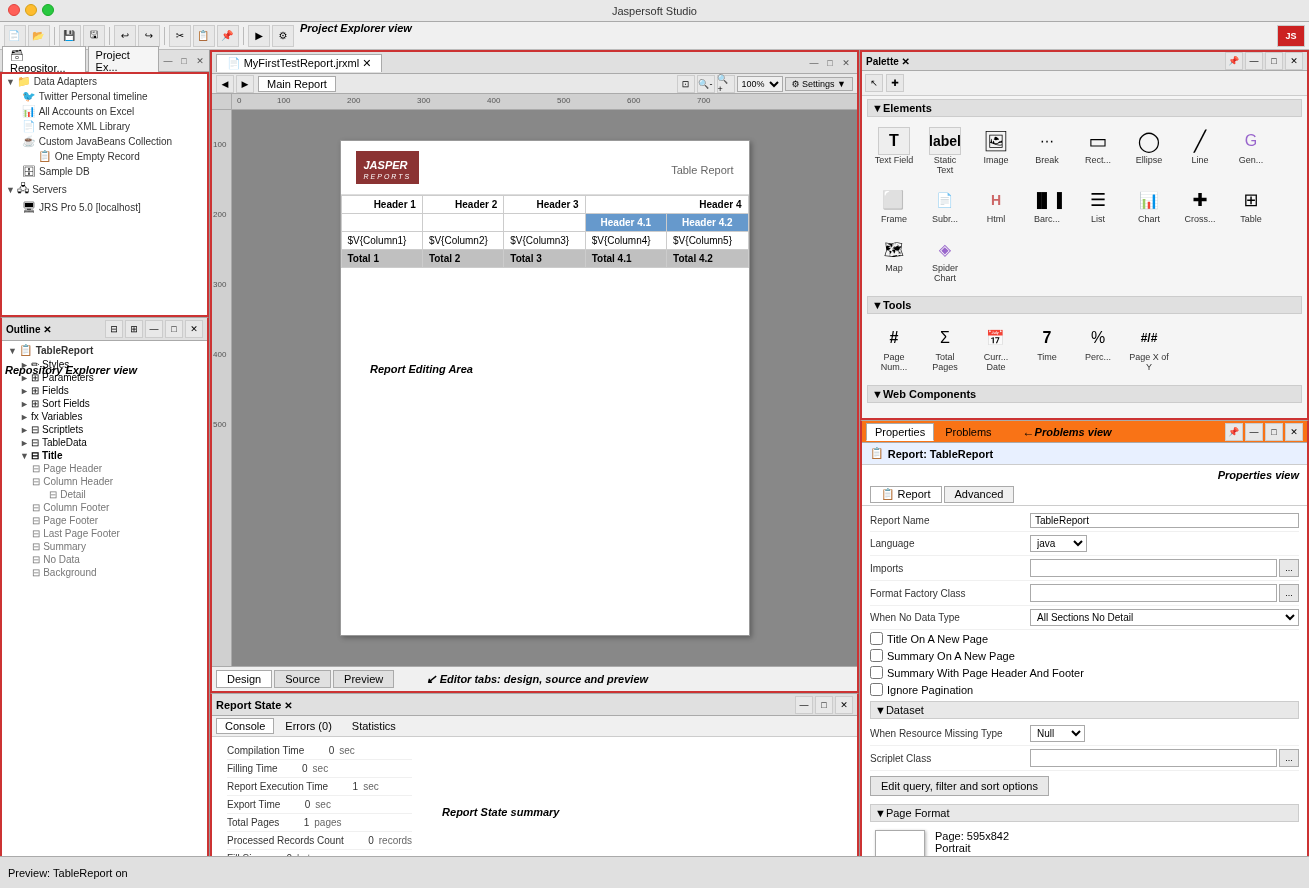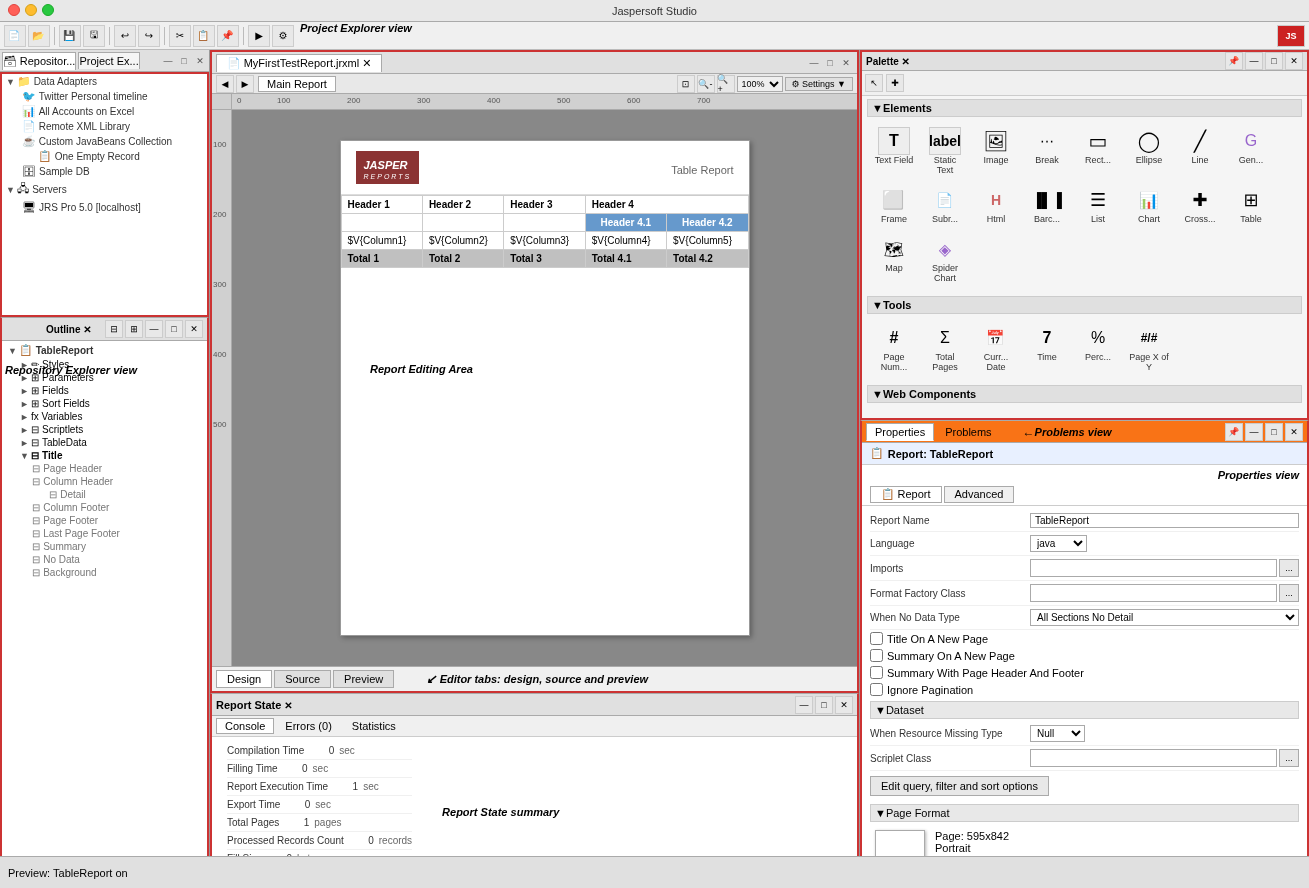--- a/index.html
+++ b/index.html
@@ -71,7 +71,7 @@
       height: 22px;
     }
     .tab {
-      padding: 2px 0;
+      padding: 2px 7px;
       background: #f5f5f5;
       border: 1px solid #aaa;
       border-bottom: none;

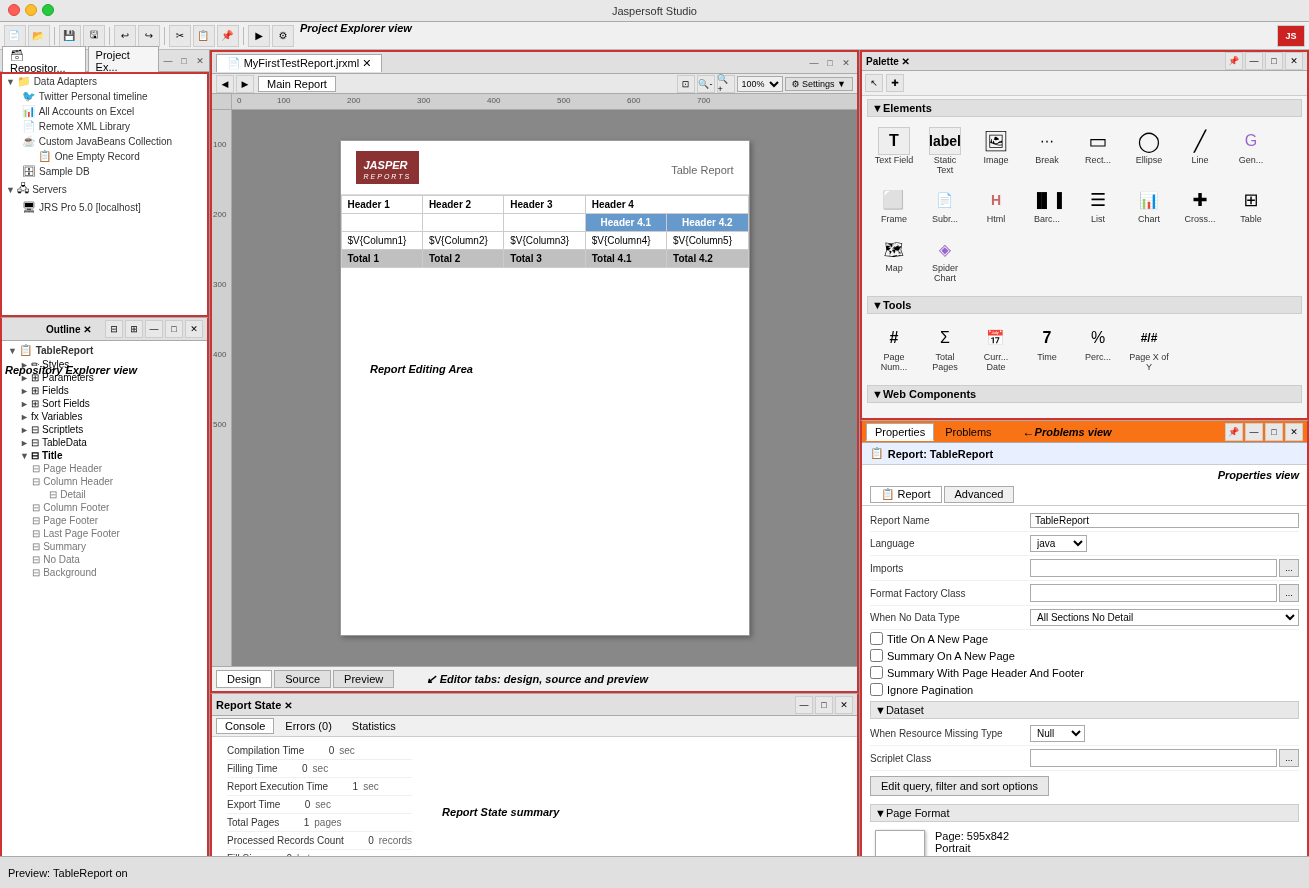--- a/index.html
+++ b/index.html
@@ -179,7 +179,7 @@
       padding: 3px 6px;
       font-size: 10px;
     }
-    .report-table .header-row th { background: #fff; text-align: left; font-weight: bold; }
+    .report-table .header-row th { background: #fff; text-align: right; font-weight: bold; }
     .report-table .header-row-2 th { background: #6699cc; color: #fff; font-weight: bold; text-align: center; }
     .report-table .data-row td { background: #fff; }
     .report-table .total-row td { background: #c0c0c0; font-weight: bold; }

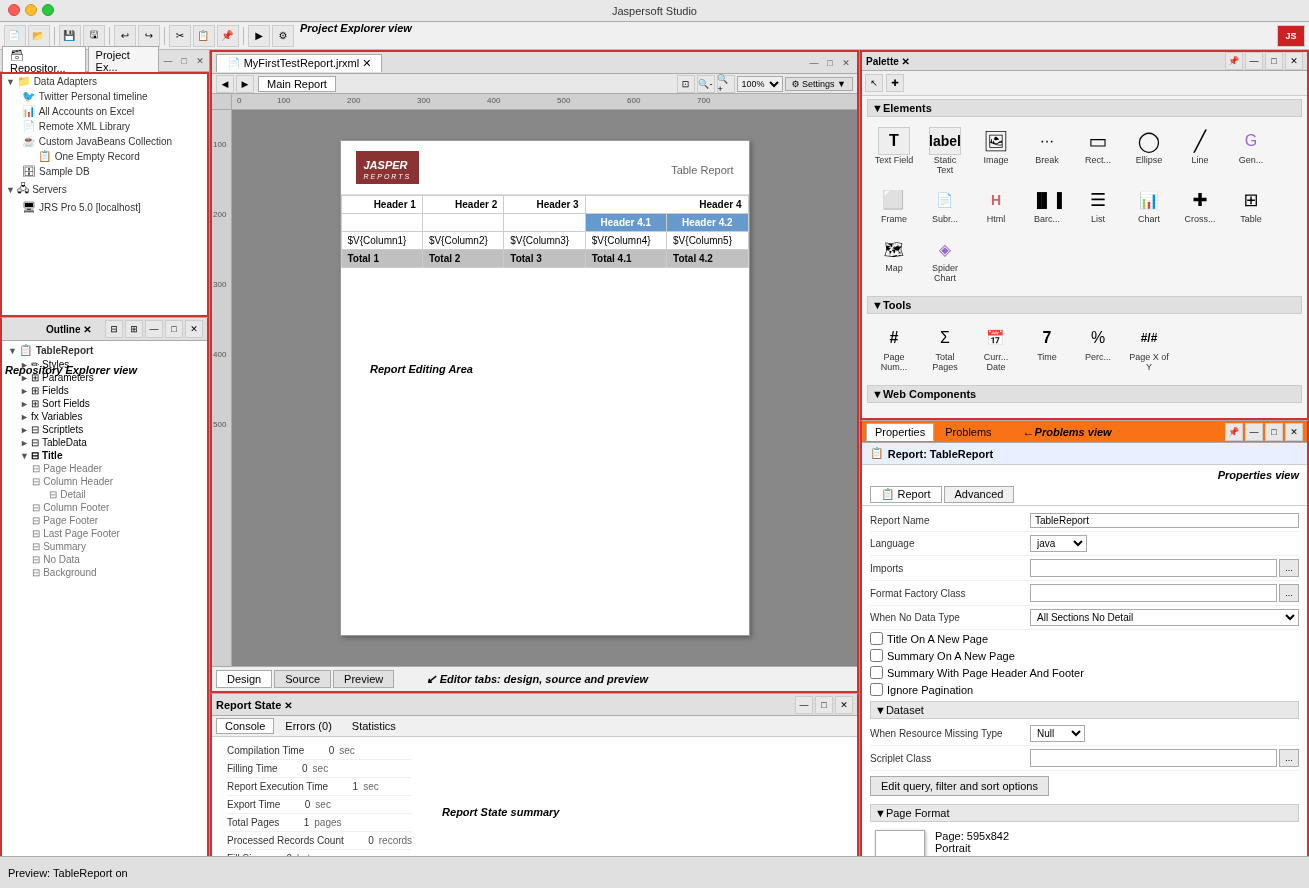--- a/index.html
+++ b/index.html
@@ -539,7 +539,7 @@
 
     <div class="outline-view" style="flex: 1; display:flex; flex-direction:column;">
       <div class="outline-tab-bar">
-        <div style="display:flex; align-items:flex-end; gap:4px;margin-left:40px;">
+        <div style="display:flex; align-items:flex-end; gap:4px;">
           <span style="font-size:10px; font-weight:bold;">Outline ✕</span>
         </div>
         <div style="display:flex; gap:2px;">

